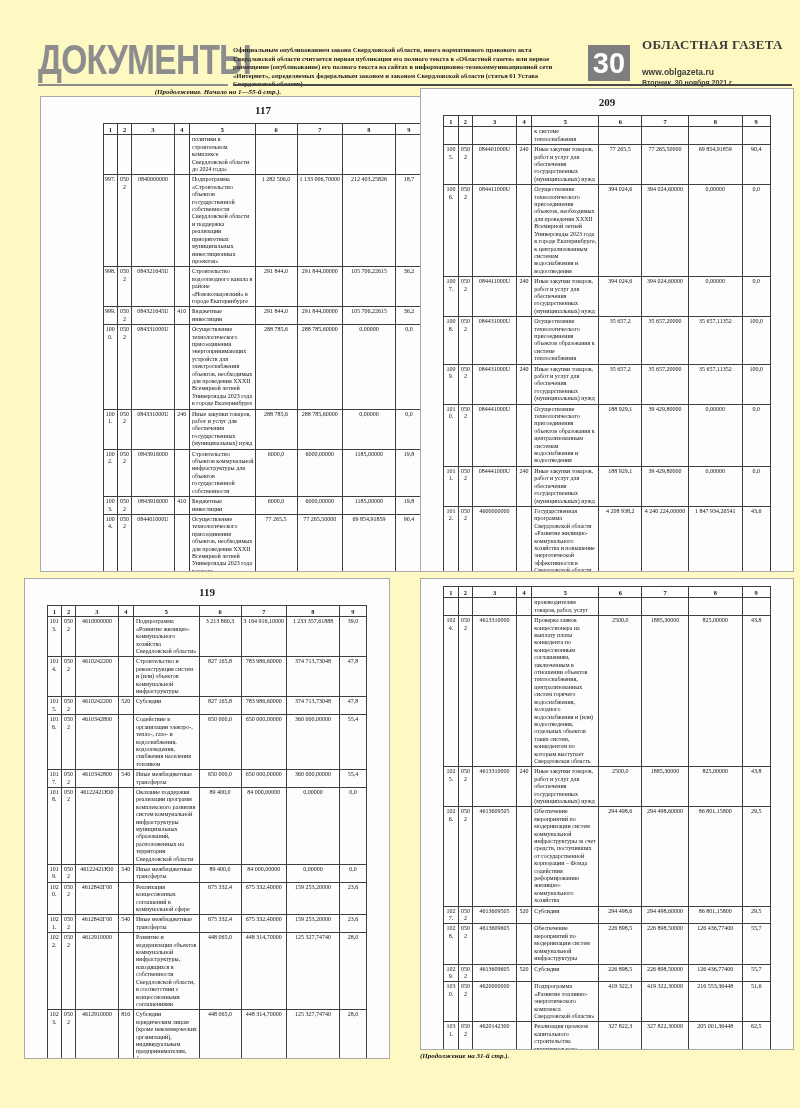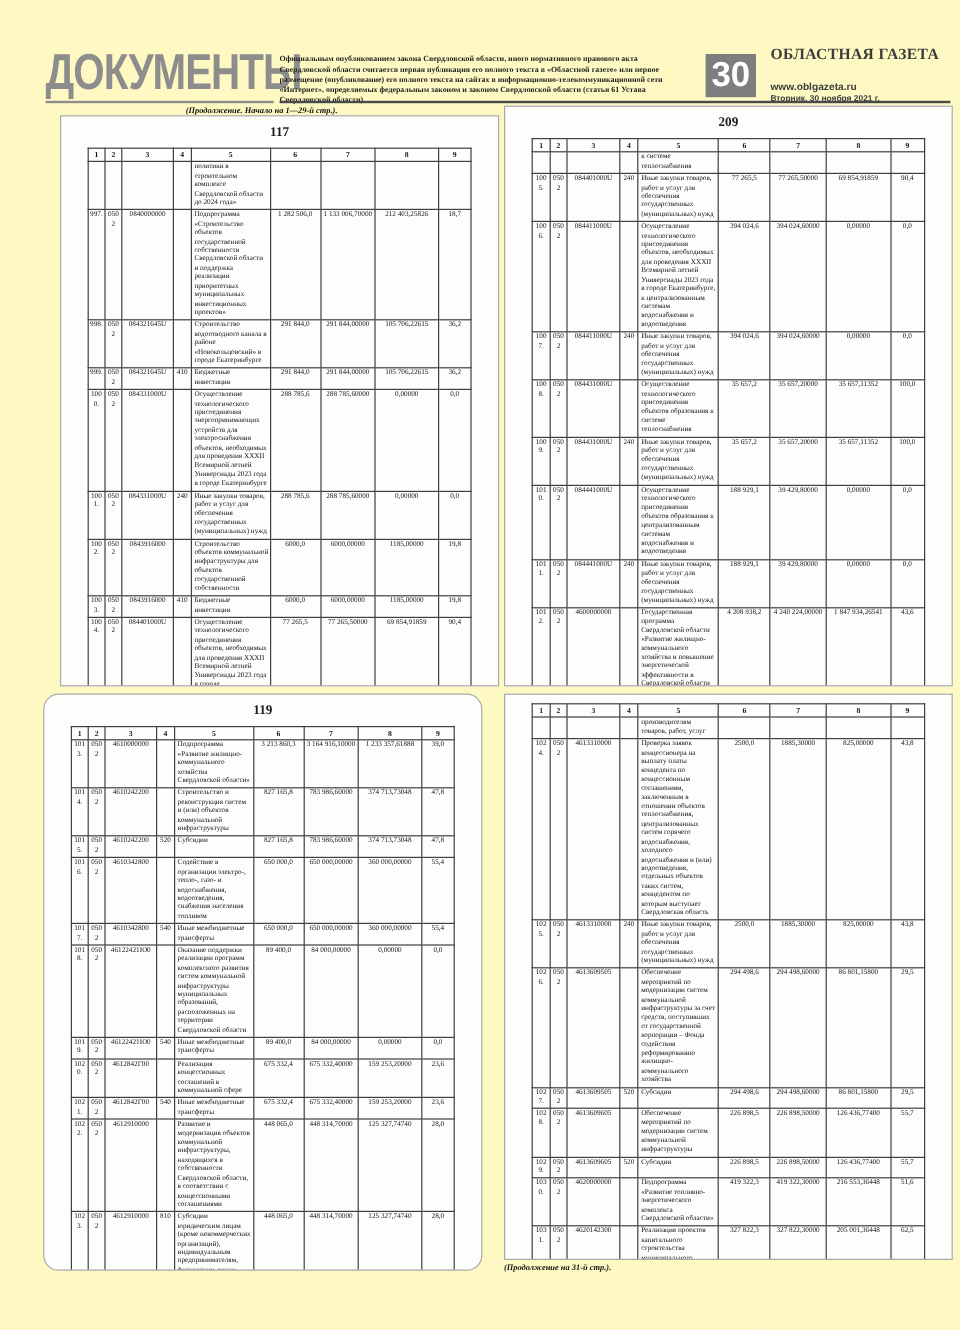--- a/index.html
+++ b/index.html
@@ -89,7 +89,7 @@
     <div class="head-rule"></div>
   </div>
 
-  <div class="cont-top">(Продолжение. Начало на 1—29-й стр.).</div>
+  <div class="cont-top">(Продолжение. Начало на 1—55-й стр.).</div>
 
   <div class="tbox" id="box-117">
     <div class="tbox-num">117</div>

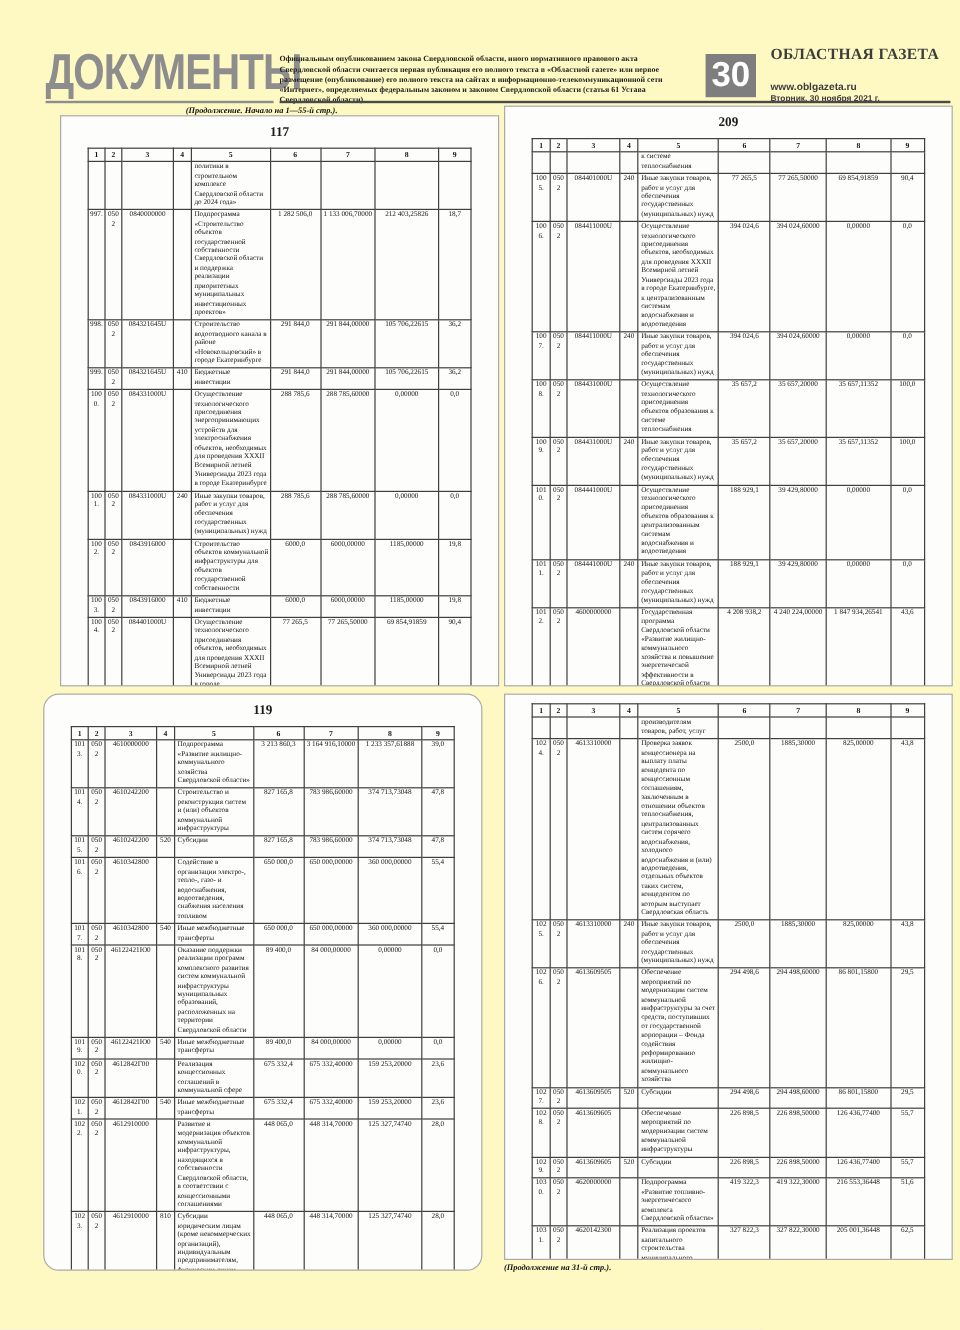--- a/index.html
+++ b/index.html
@@ -39,7 +39,7 @@
 
   
   .tbox{position:absolute;background:#fdfdfb;border:1px solid var(--boxborder);overflow:hidden;}
-  #box-117{left:50px;top:96px;width:364px;height:474px;}
+  #box-117{left:40px;top:96px;width:364px;height:474px;padding-left:40px;}
   #box-118{left:420px;top:88px;width:372px;height:482px;}
   #box-119{left:36px;top:578px;width:364px;height:479px;border-radius:13px;}
   #box-120{left:420px;top:578px;width:372px;height:470px;}

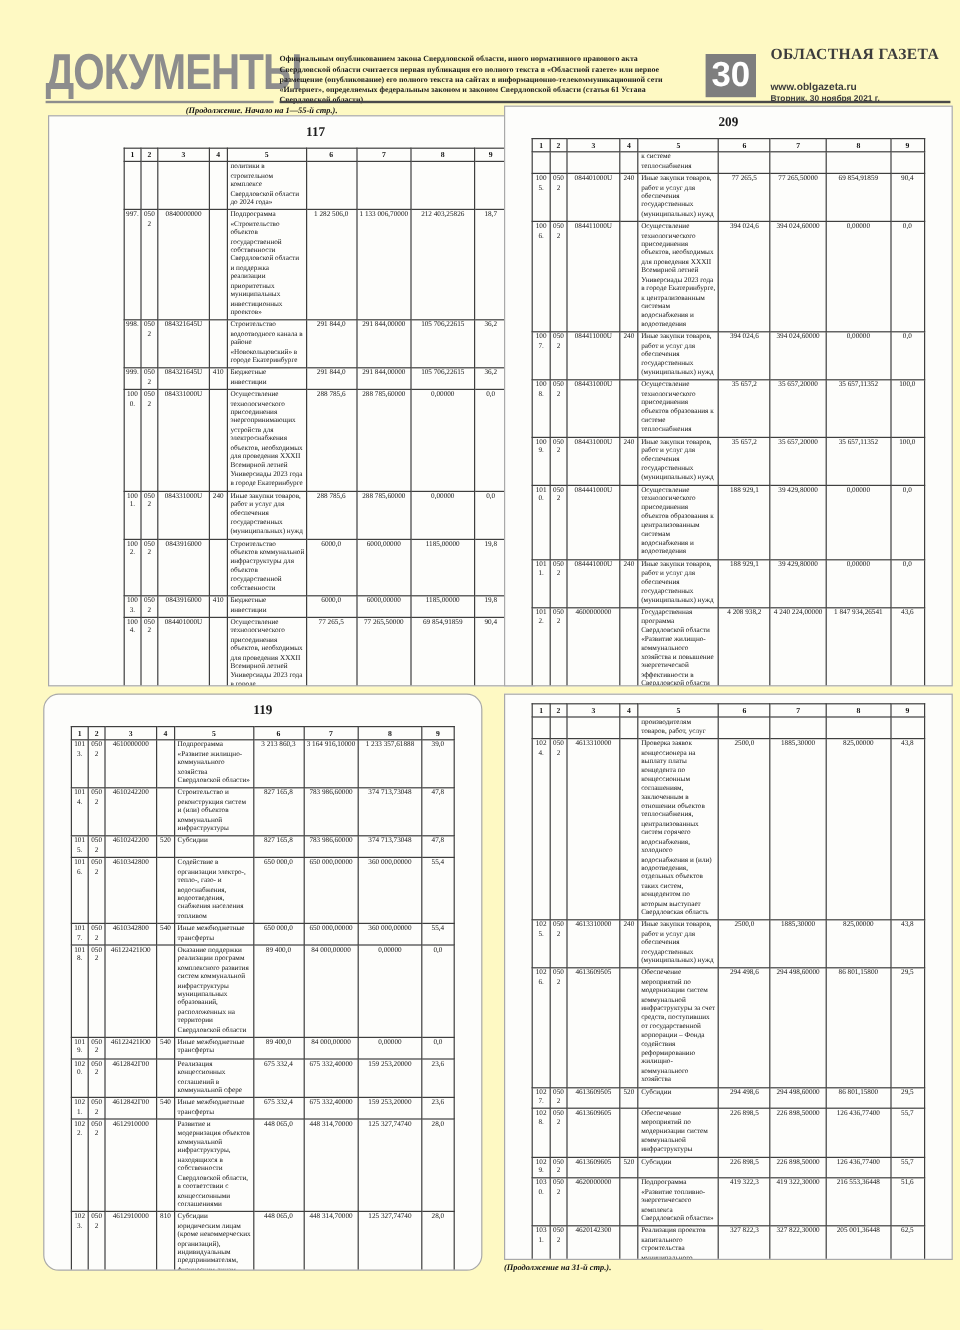--- a/index.html
+++ b/index.html
@@ -41,7 +41,7 @@
   .tbox{position:absolute;background:#fdfdfb;border:1px solid var(--boxborder);overflow:hidden;}
   #box-117{left:40px;top:96px;width:364px;height:474px;padding-left:40px;}
   #box-118{left:420px;top:88px;width:372px;height:482px;}
-  #box-119{left:36px;top:578px;width:364px;height:479px;border-radius:13px;}
+  #box-119{left:24px;top:578px;width:364px;height:479px;}
   #box-120{left:420px;top:578px;width:372px;height:470px;}
   .tbox-num{font-family:"Liberation Serif",serif;text-align:center;font-weight:bold;font-size:11px;margin-top:7px;}
 

